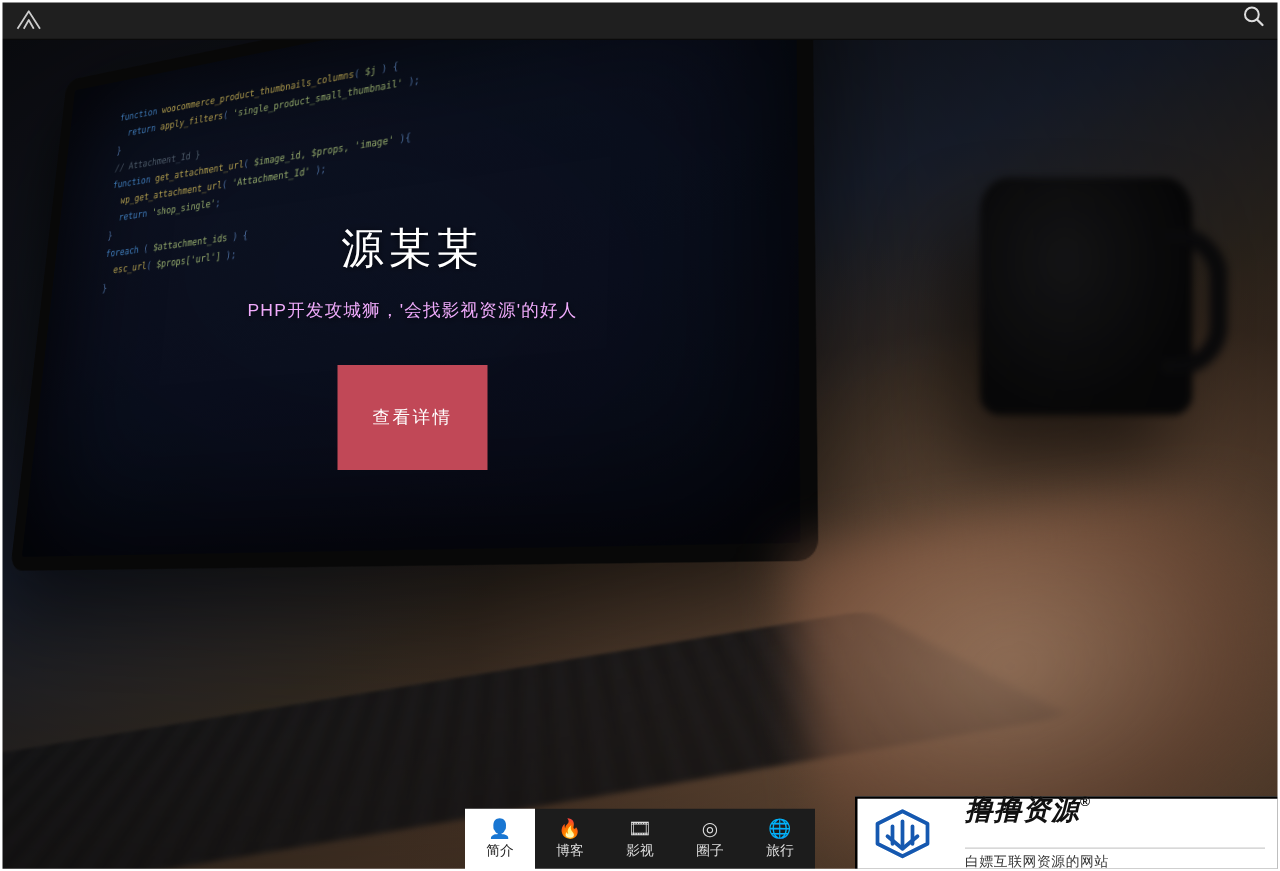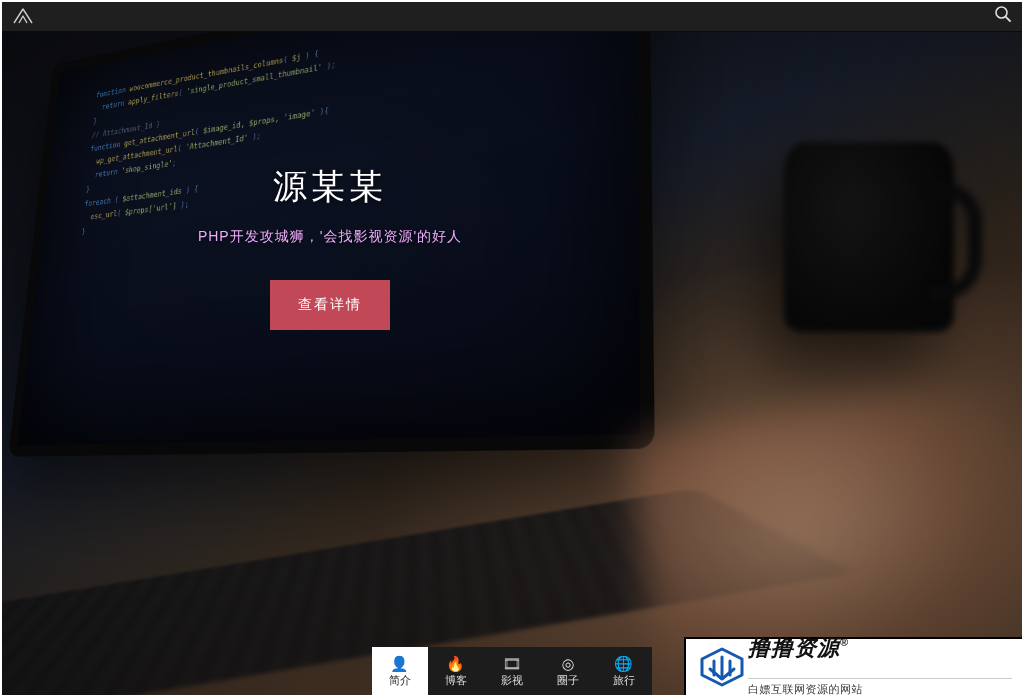--- a/index.html
+++ b/index.html
@@ -121,7 +121,7 @@
     
     .hero-content {
       position: absolute;
-      top: 132px;
+      top: 144px;
       left: 150px;
       width: 360px;
       color: #fff;

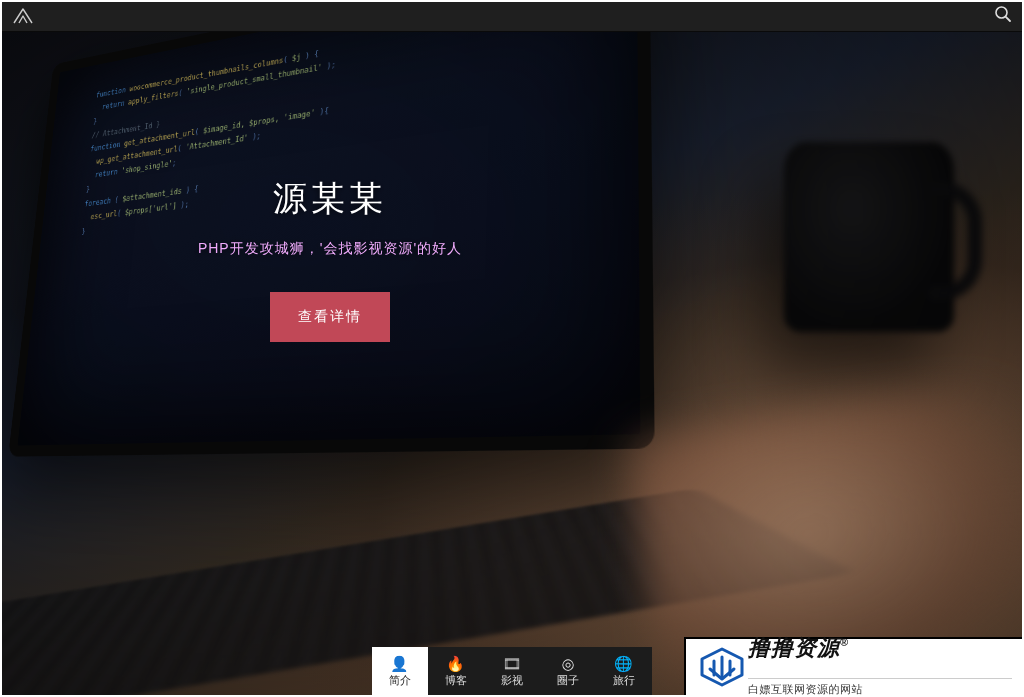--- a/index.html
+++ b/index.html
@@ -148,7 +148,7 @@
     }
     .cta-btn {
       display: inline-block;
-      padding: 16px 28px;
+      padding: 33px 28px;
       background: #c14857;
       color: #fff;
       font-size: 14px;

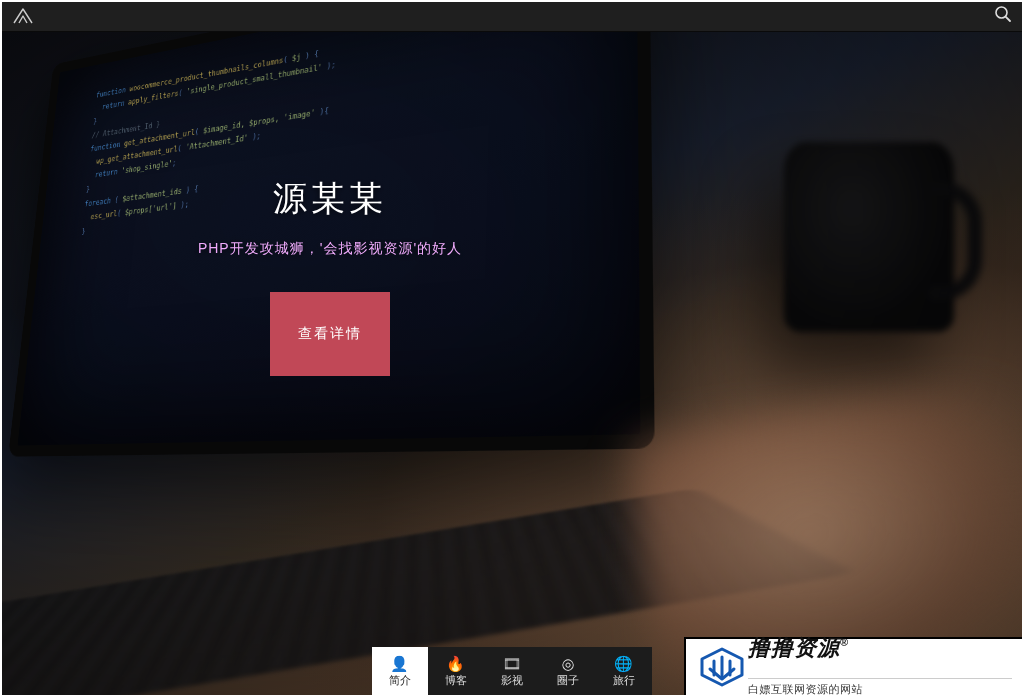--- a/index.html
+++ b/index.html
@@ -196,7 +196,7 @@
       align-items: center;
       z-index: 9;
       padding: 4px 10px;
-      gap: 0;
+      gap: 24px;
     }
     .badge-logo {
       width: 52px; height: 44px;

